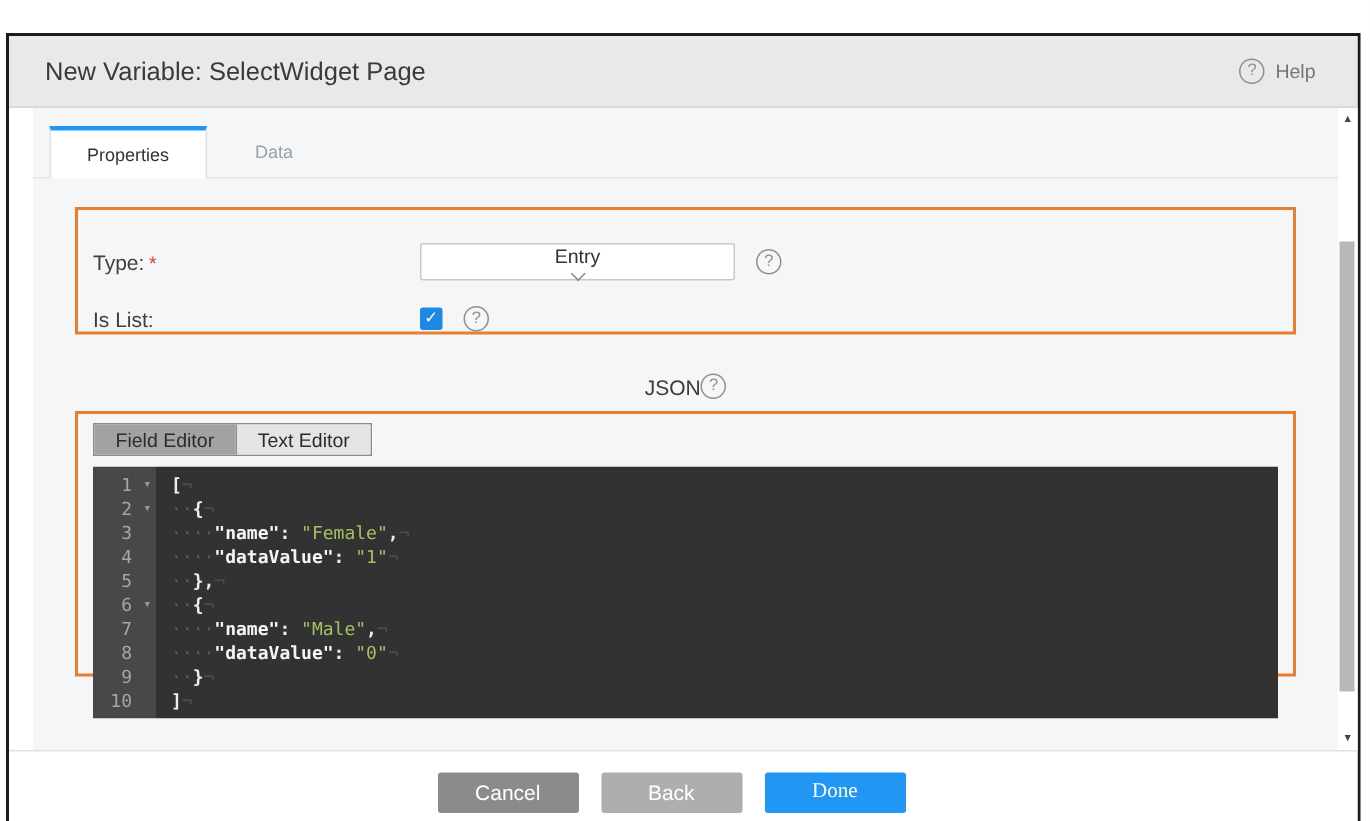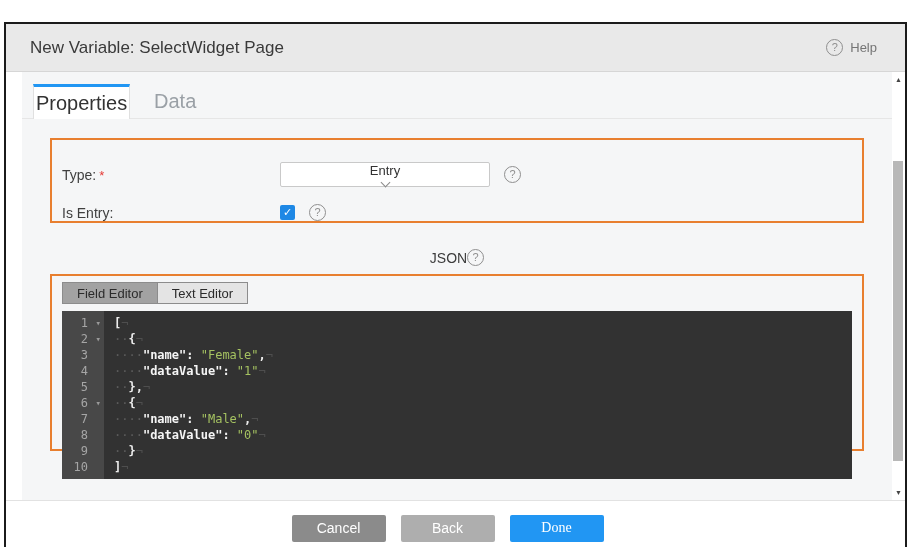--- a/index.html
+++ b/index.html
@@ -20,8 +20,8 @@
 
   
   .tab-row { height:47px; padding:12px 0 0 11px; display:flex; border-bottom:1px solid #e6e6e6; }
-  .tab { min-width:90px; padding:0 2px; display:flex; align-items:center; justify-content:center;
-         font-size:20px; color:#9aa0a6; cursor:pointer;text-align:center; }
+  .tab { min-width:90px; padding:0 24px; display:flex; align-items:center; justify-content:center;
+         font-size:12px; color:#9aa0a6; cursor:pointer;text-align:center; }
   .tab.active { background:#fff; color:#333; border:1px solid #e0e0e0; border-bottom:none;
                 border-top:3px solid #2196f3; margin-bottom:-1px; }
 

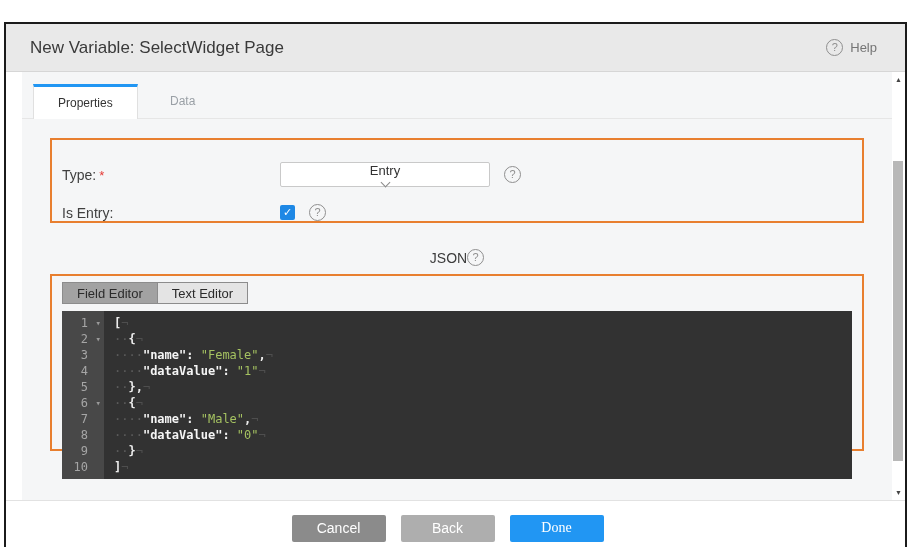--- a/index.html
+++ b/index.html
@@ -117,7 +117,7 @@
             <span class="qcircle helpgap">?</span>
           </div>
           <div class="frow">
-            <div class="flabel">Is Entry:</div>
+            <div class="flabel">Is List:</div>
             <div class="checkbox">✓</div>
             <span class="qcircle helpgap">?</span>
           </div>

